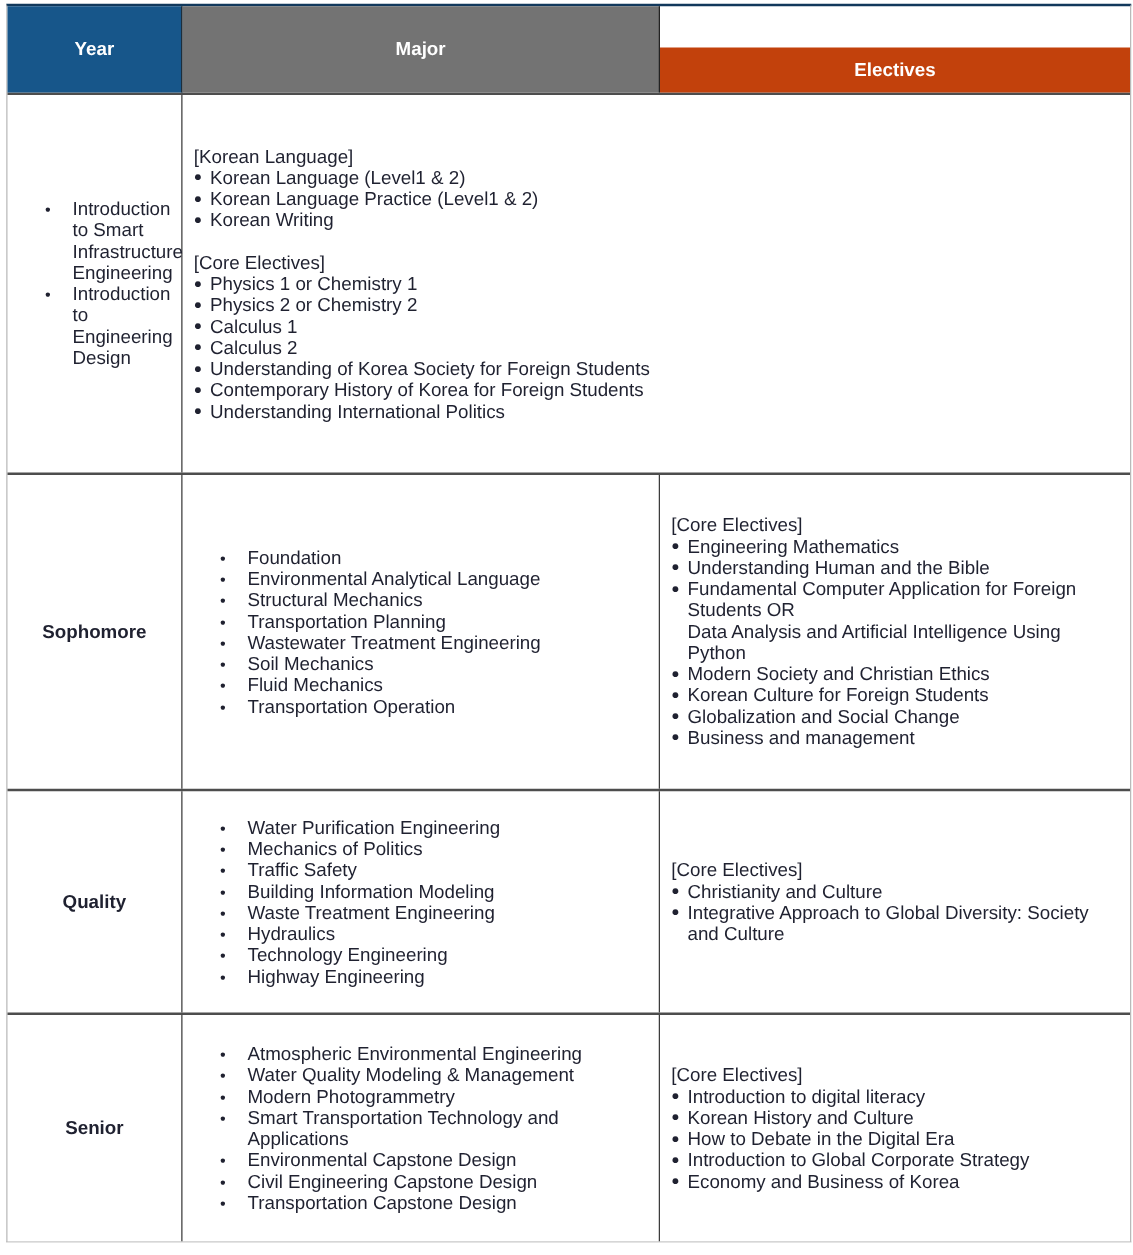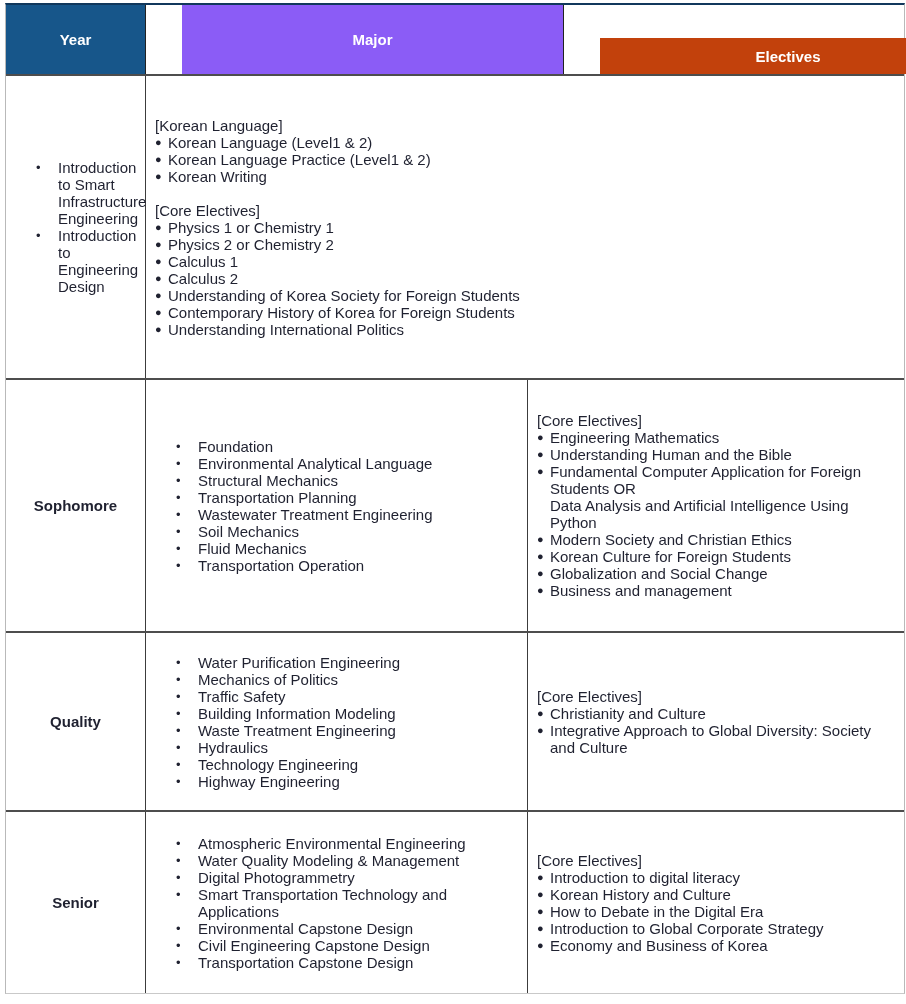--- a/index.html
+++ b/index.html
@@ -17,7 +17,6 @@
   .hdr-row{
     display:grid;grid-template-columns:140px 382px 376px;
     height:69px;
-    gap:36px;
   }
   .hdr-cell{
     display:flex;align-items:center;justify-content:center;

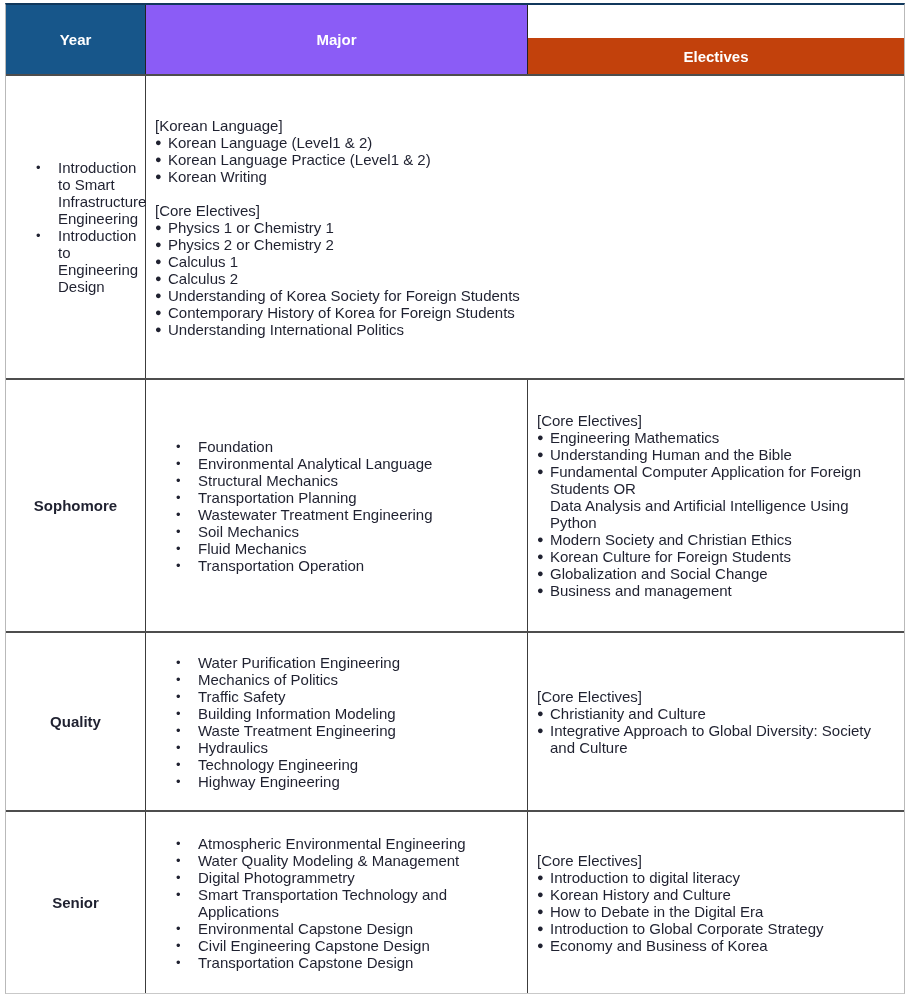--- a/index.html
+++ b/index.html
@@ -57,7 +57,7 @@
 <div class="curriculum-table">
   <div class="hdr-row">
     <div class="hdr-cell" style="background: rgb(23, 86, 138); color: rgb(255, 255, 255);">Year</div>
-    <div class="hdr-cell" style="background: #8b5cf6; color: rgb(255, 255, 255);">Major</div>
+    <div class="hdr-cell" style="background: #737373; color: rgb(255, 255, 255);">Major</div>
     <div class="hdr-cell" style="background: #c2410c; color: rgb(255, 255, 255); margin-top: 33px;">Electives</div>
   </div>
   <div id="table-body">

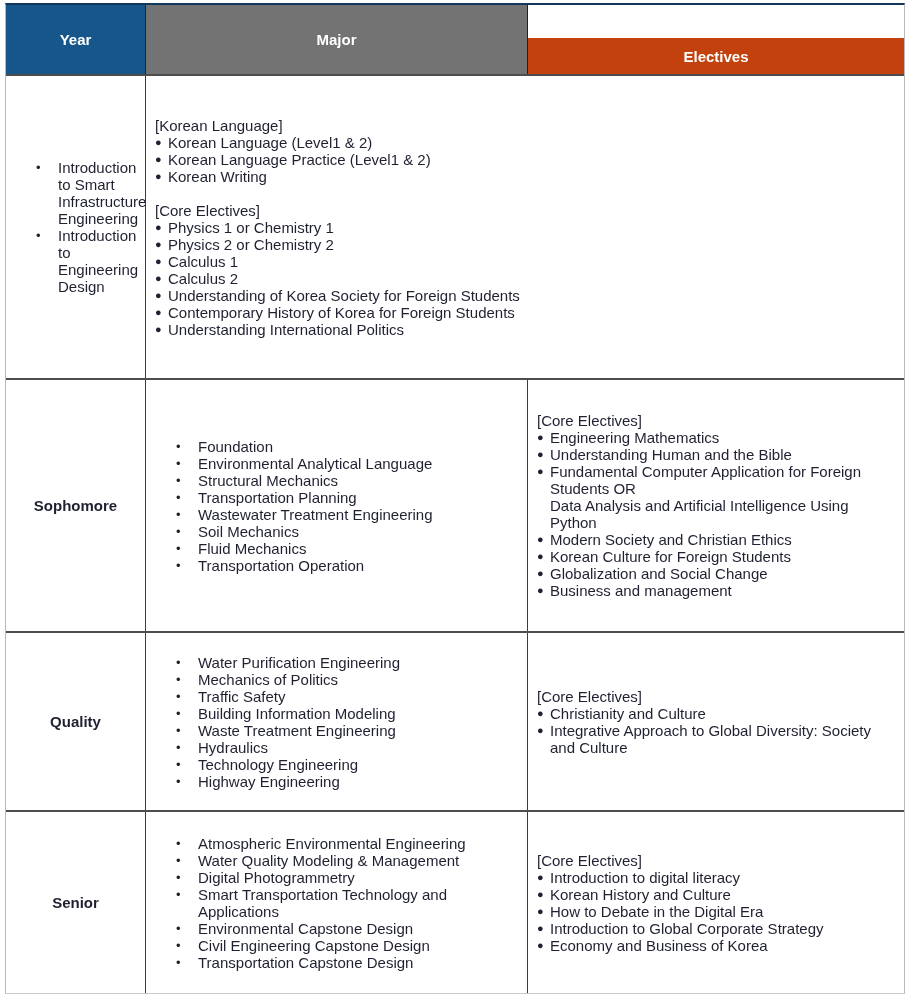--- a/index.html
+++ b/index.html
@@ -261,7 +261,7 @@
           </div>
           <div class="m-item">
             <span class="m-bullet">•</span>
-            <span class="m-text">Digital Photogrammetry</span>
+            <span class="m-text">Modern Photogrammetry</span>
           </div>
           <div class="m-item">
             <span class="m-bullet">•</span>

